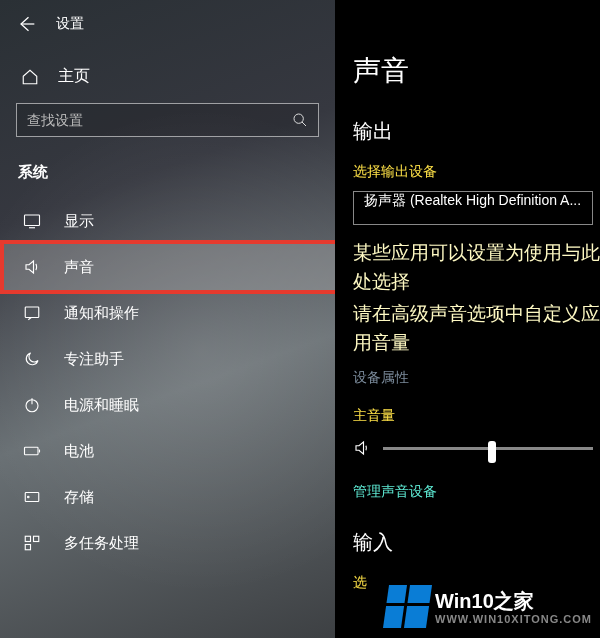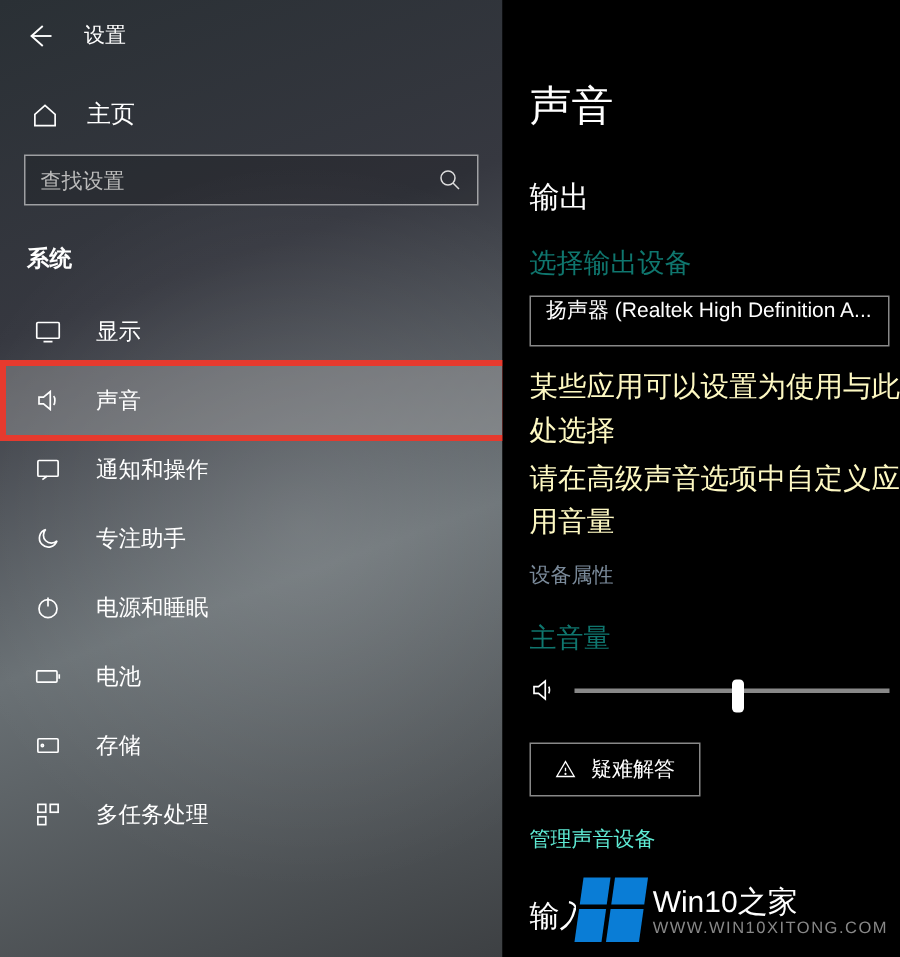--- a/index.html
+++ b/index.html
@@ -70,7 +70,7 @@
     }
     .page-title { font-size:28px; font-weight:400; margin-bottom:28px; }
     .sub-title { font-size:20px; font-weight:400; margin-bottom:18px; }
-    .field-label { font-size:18px; color:#0f766e; margin-bottom:10px; }
+    .field-label { font-size:14px; color:#fde047; margin-bottom:10px; }
     .dropdown {
       border:1px solid #888; height:34px; display:flex; 
       padding:0 10px; font-size:14px; color:#fff; margin-bottom:14px;

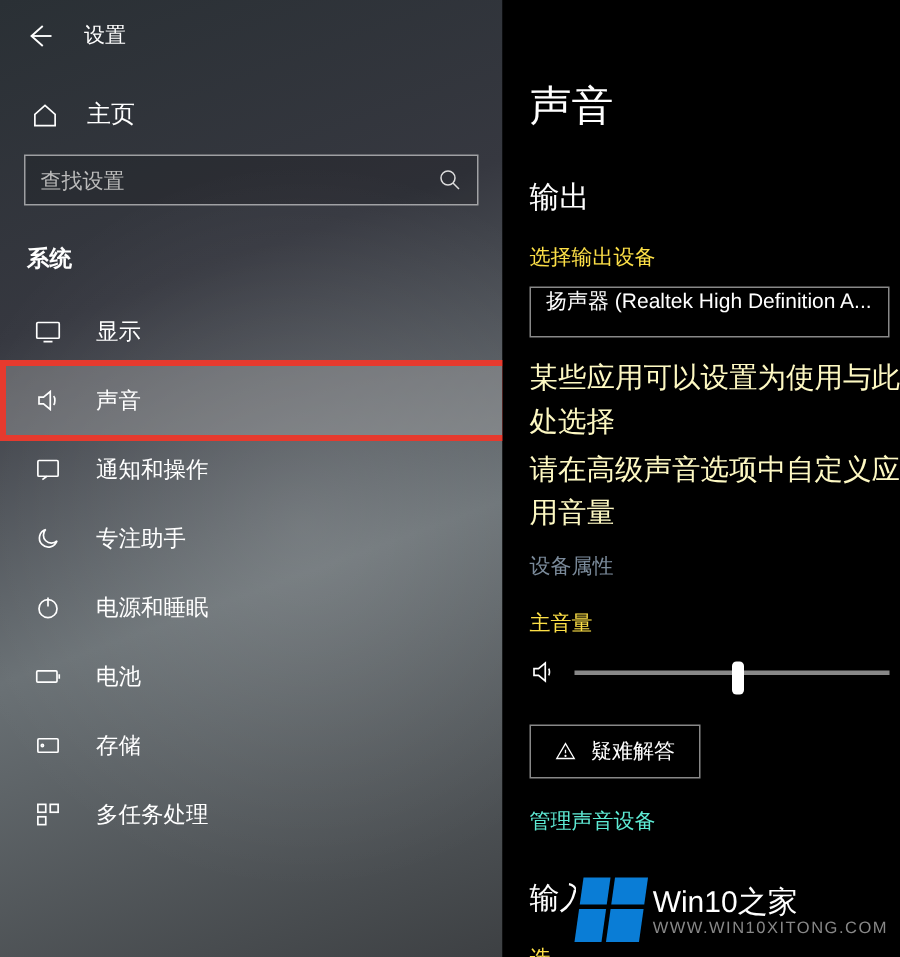--- a/index.html
+++ b/index.html
@@ -246,16 +246,6 @@
       </div>
     </div>
 
-    <div class="btn">
-      <span>
-        <svg width="14" height="14" viewBox="0 0 24 24" fill="none" stroke="currentColor" stroke-width="1.5">
-            <path d="M12 3 L22 20 H2 Z"></path>
-            <path d="M12 10v4"></path>
-            <circle cx="12" cy="17" r="0.5" fill="currentColor"></circle>
-          </svg>
-      </span>
-      <span>疑难解答</span>
-    </div>
 
     <div class="manage-link">管理声音设备</div>
 

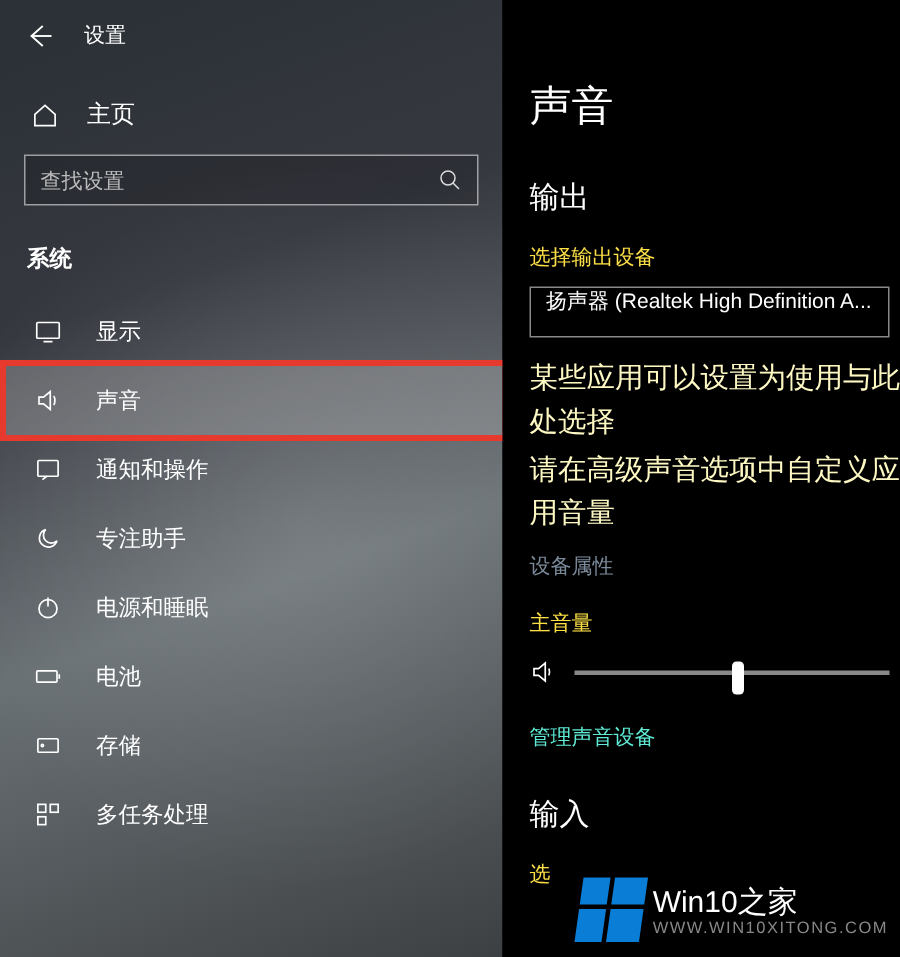--- a/index.html
+++ b/index.html
@@ -90,7 +90,7 @@
     .watermark {
       position:absolute; right:6px; bottom:6px;
       display:flex; align-items:center; gap:6px;
-      font-size:20px; font-weight:400; color:#fff;
+      font-size:20px; font-weight:700; color:#fff;
       background:#000; padding:4px 2px;
     }
     .winlogo { display:grid; grid-template-columns: 18px 22px; grid-template-rows: 18px 22px; gap:3px; transform: skewX(-8deg);}

